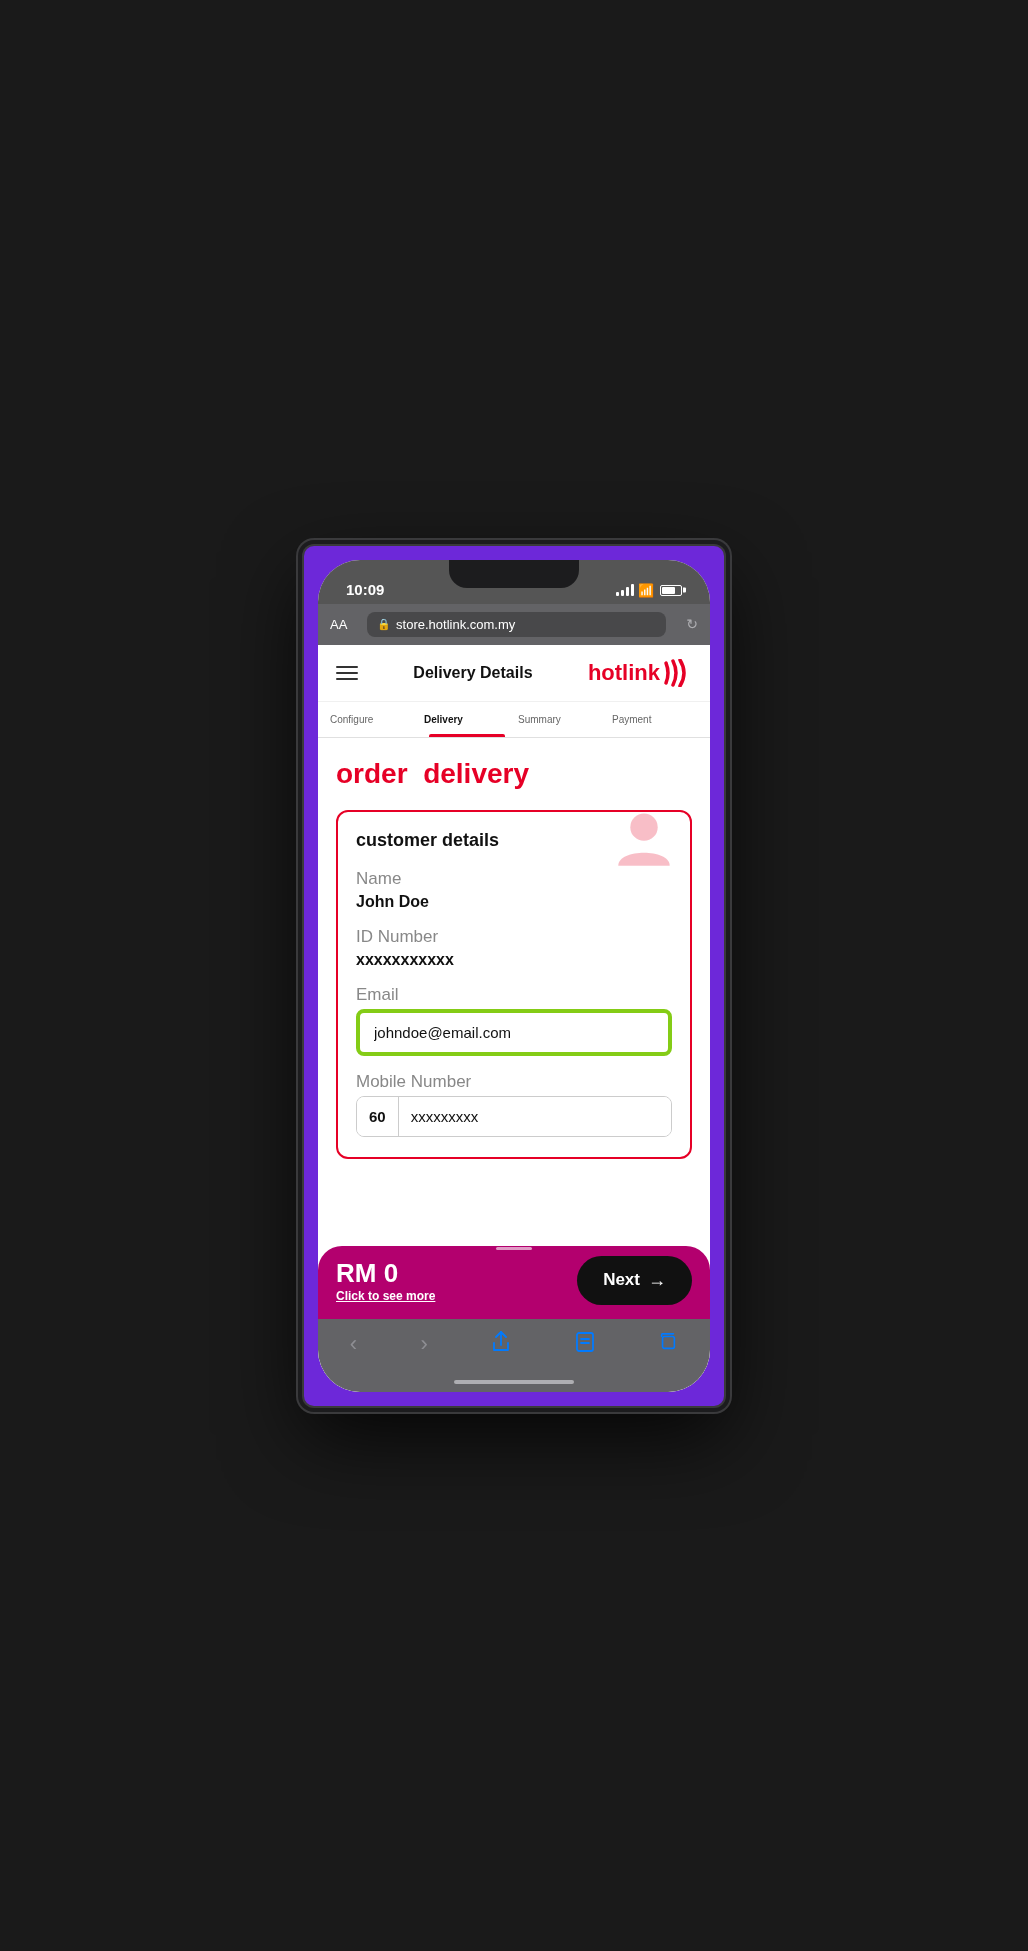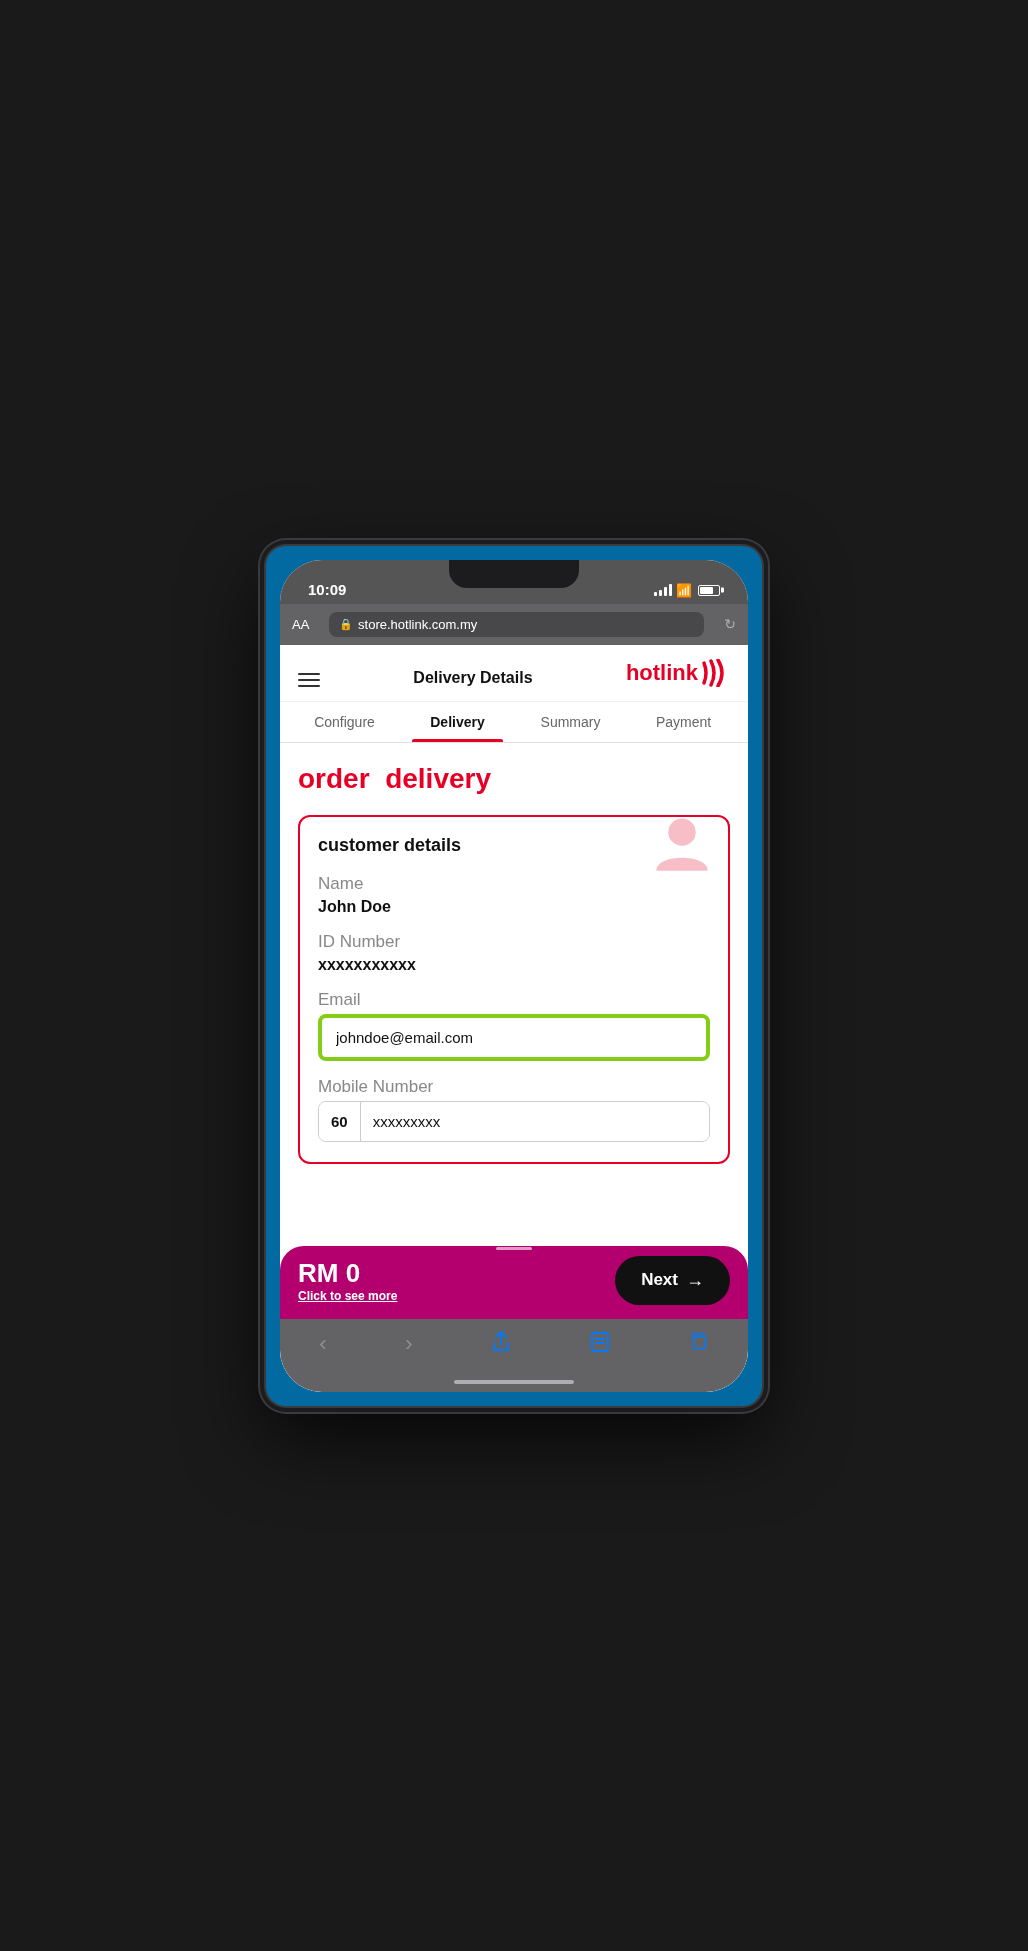--- a/index.html
+++ b/index.html
@@ -13,10 +13,10 @@
     }
 
     .phone-frame {
-      width: 496px;
+      width: 420px;
       height: 860px;
-      background: #0369a1;
-      border-radius: 20px;
+      background: #6d28d9;
+      border-radius: 10px;
       position: relative;
       box-shadow:
         0 0 0 2px #3a3a3c,

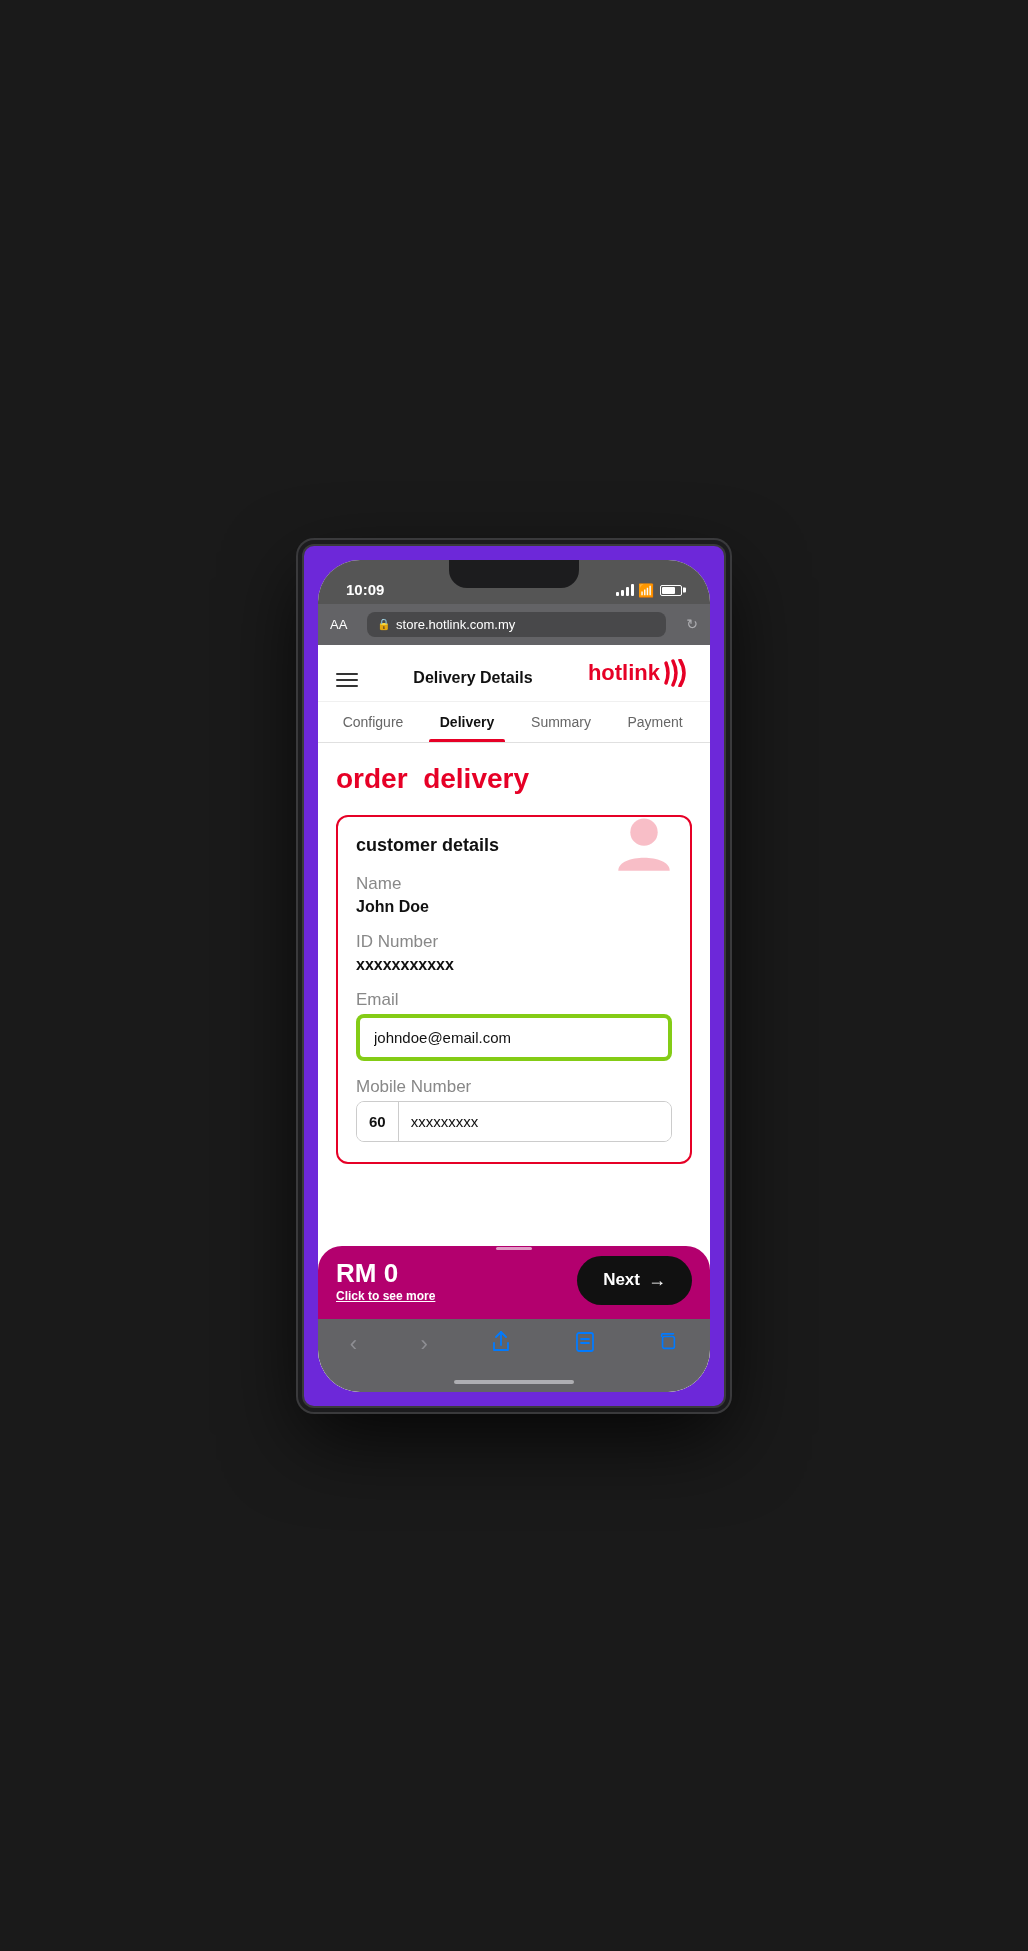--- a/index.html
+++ b/index.html
@@ -155,7 +155,7 @@
     
     .header {
       display: flex;
-      align-items: flex-end;
+      align-items: center;
       justify-content: space-between;
       padding: 14px 18px;
       border-bottom: 1px solid #f0f0f0;

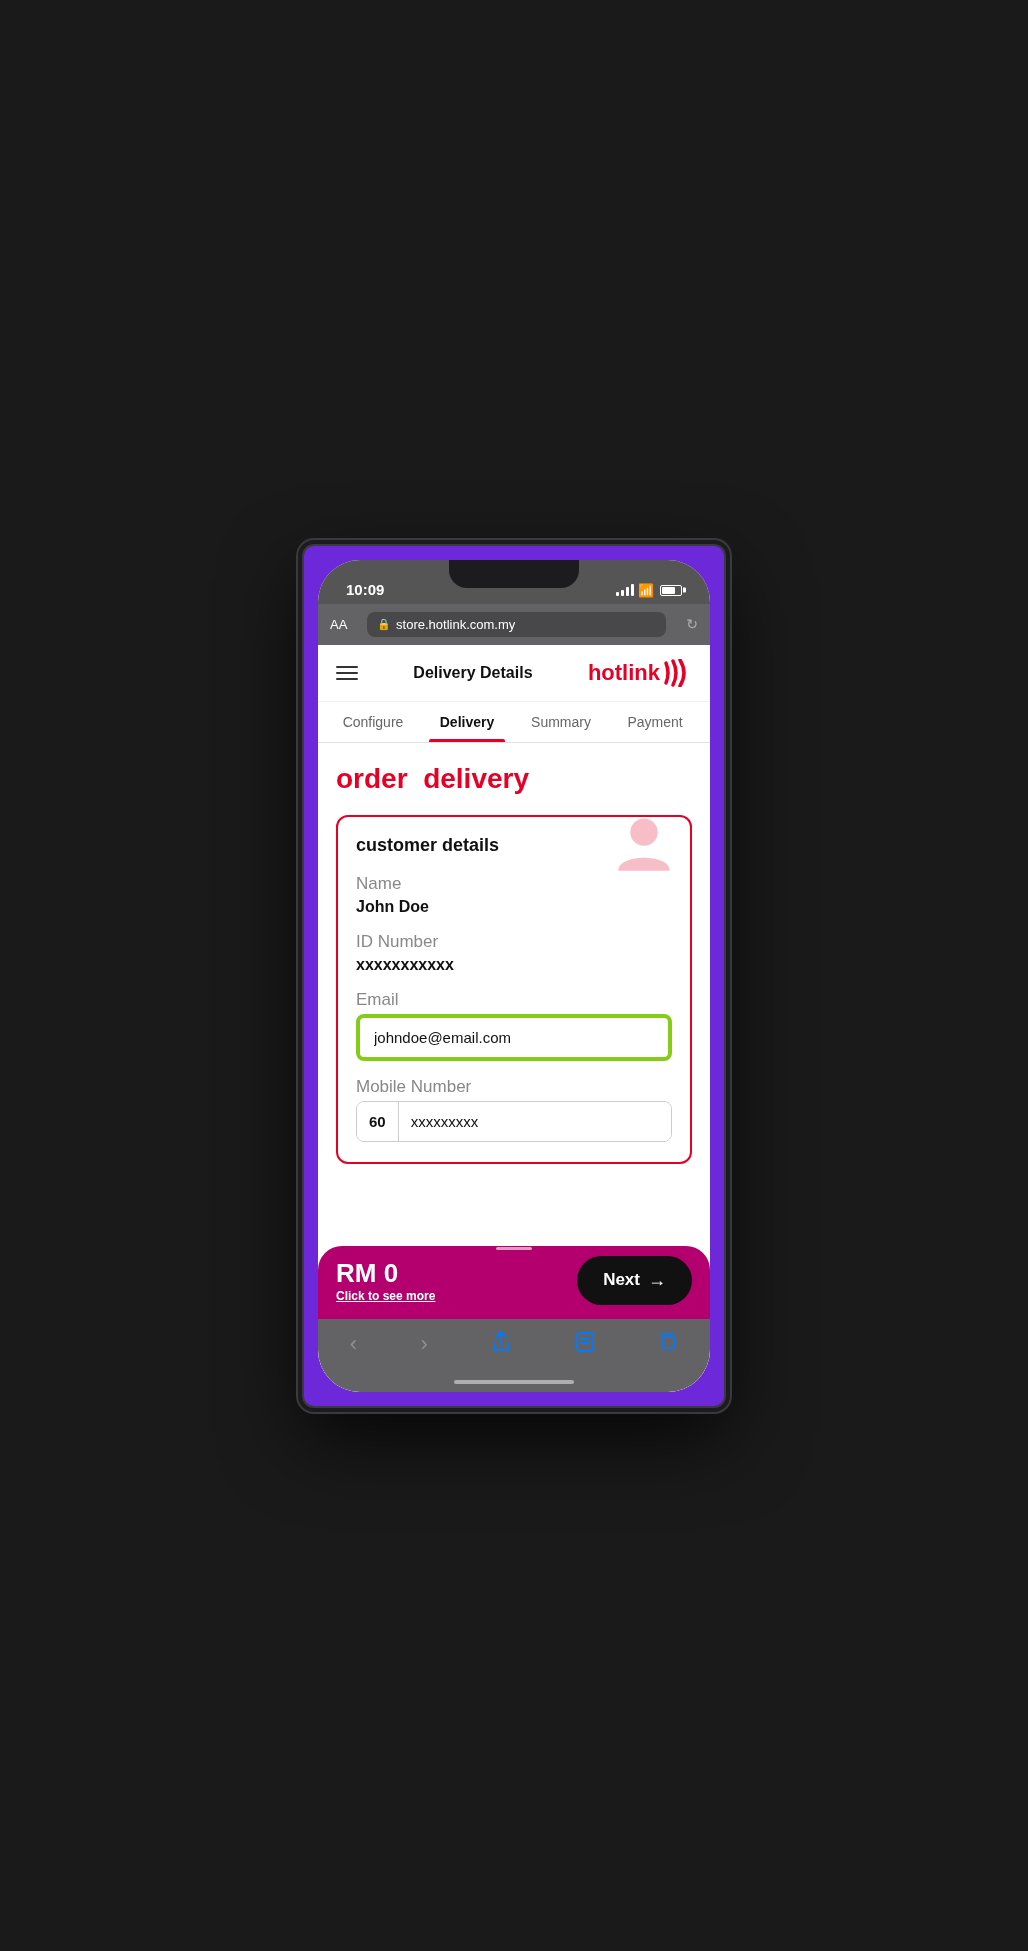--- a/index.html
+++ b/index.html
@@ -195,9 +195,9 @@
     }
     .tab {
       flex: 1;
-      text-align: center;
+      text-align: left;
       padding: 12px 4px;
-      font-size: 14px;
+      font-size: 10px;
       color: #666;
       cursor: pointer;
       position: relative;

